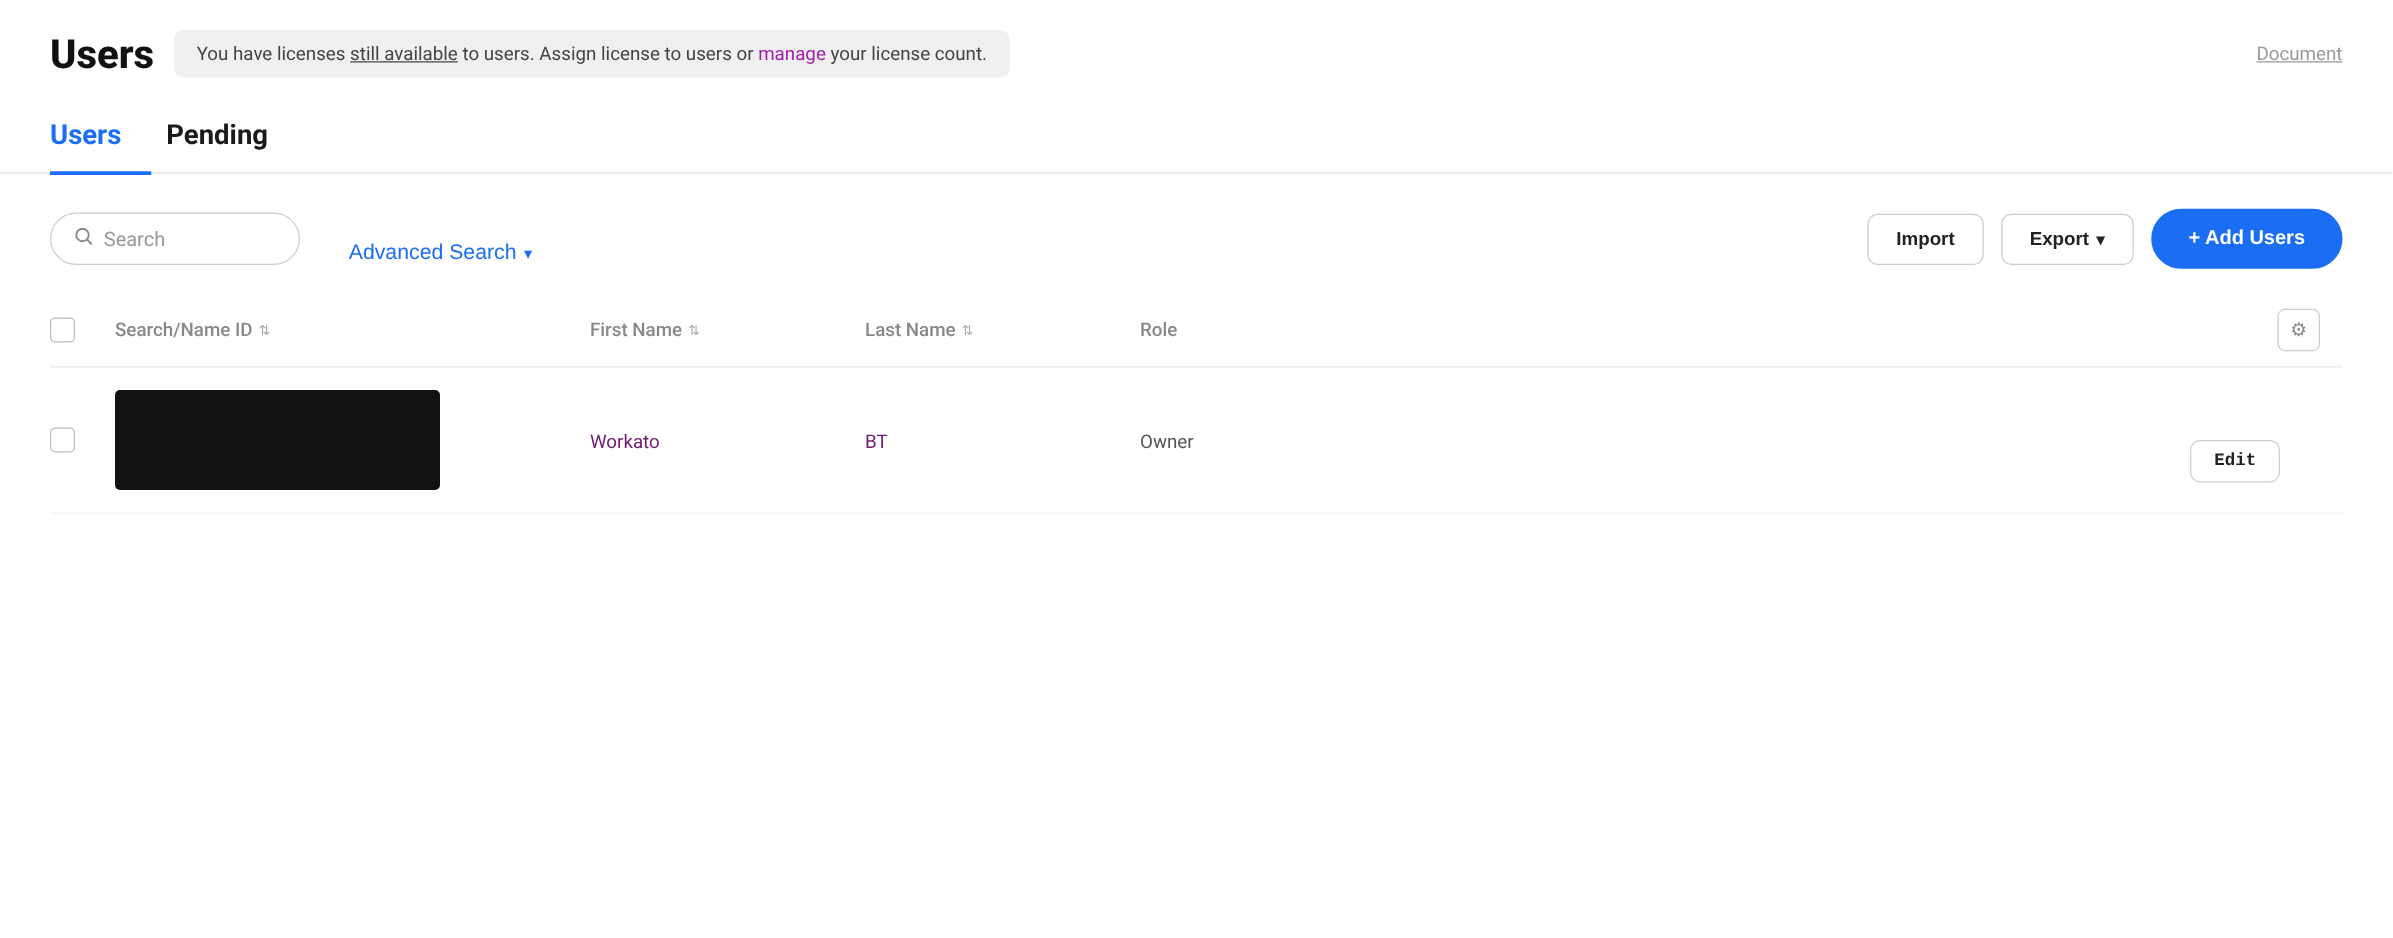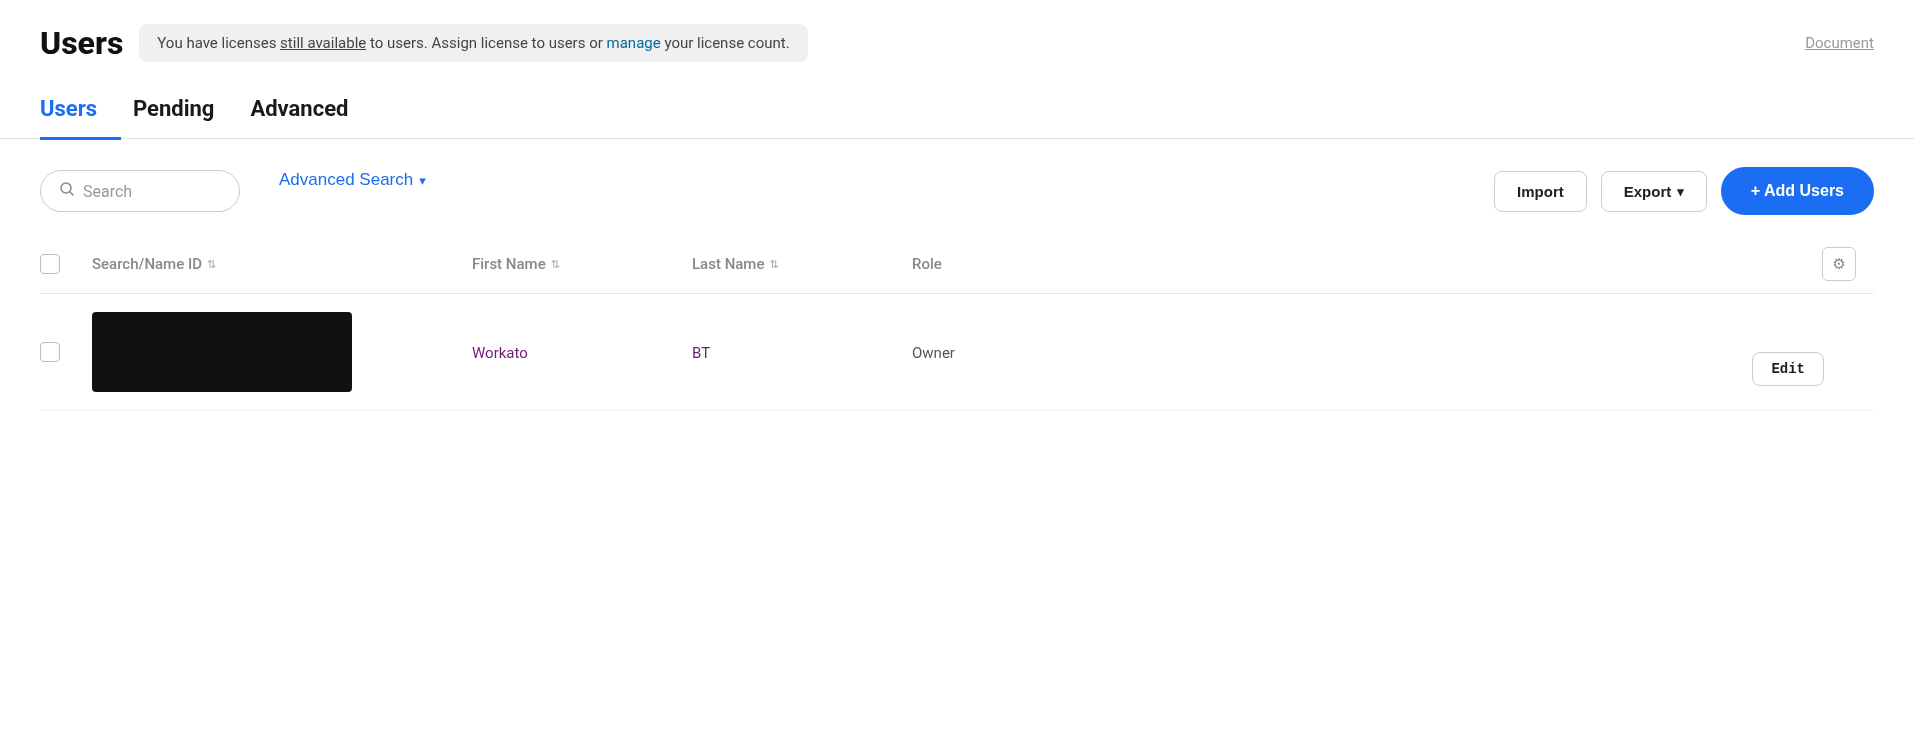--- a/index.html
+++ b/index.html
@@ -51,7 +51,7 @@
     }
 
     .license-notice .blue-link {
-      color: #0369a1;
+      color: #a21caf;
       text-decoration: none;
     }
 

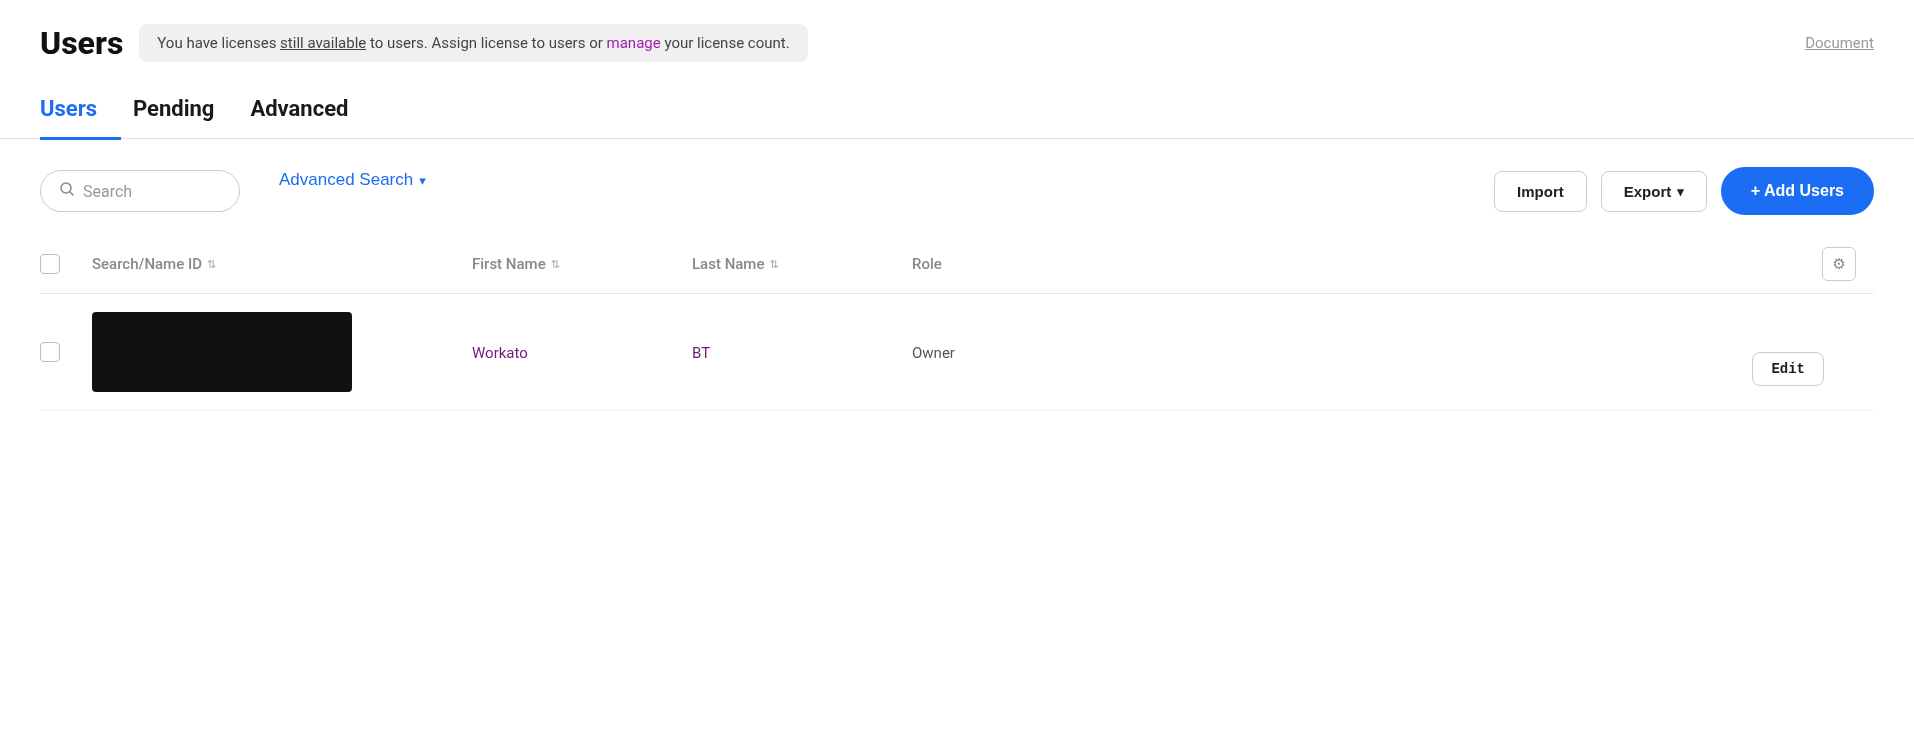--- a/index.html
+++ b/index.html
@@ -294,9 +294,6 @@
   </div>
   <div class="tab">
     <span>Pending</span>
-  </div>
-  <div class="tab">
-    <span>Advanced</span>
   </div>
 </div>
 

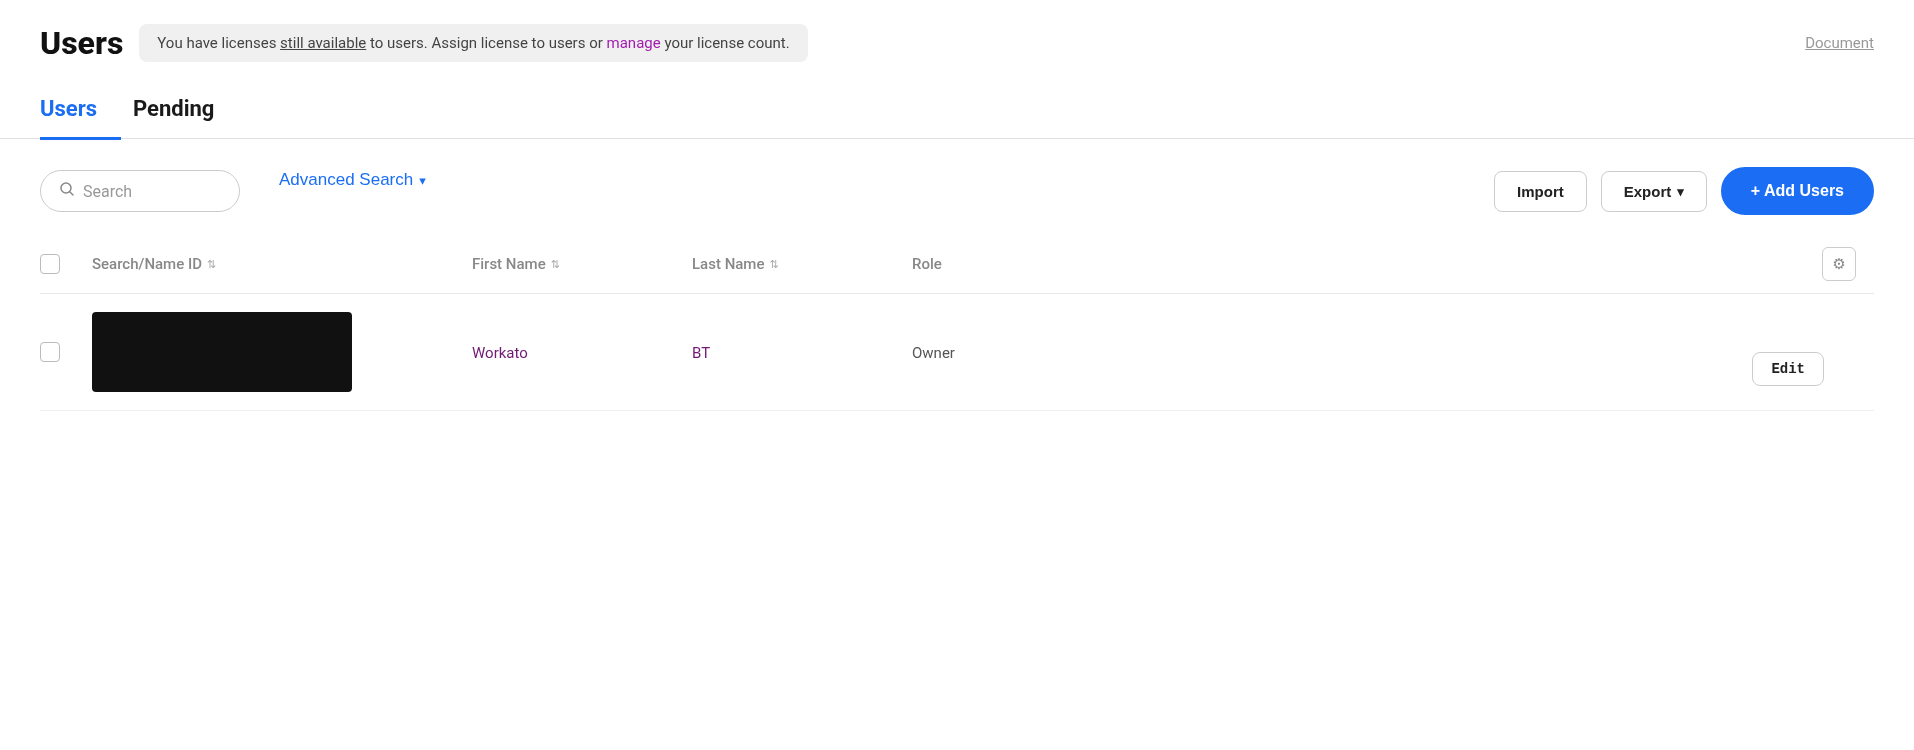--- a/index.html
+++ b/index.html
@@ -102,7 +102,7 @@
 
     .toolbar-left {
       display: flex;
-      align-items: flex-start;
+      align-items: flex-end;
       gap: 18px;
     }
 

